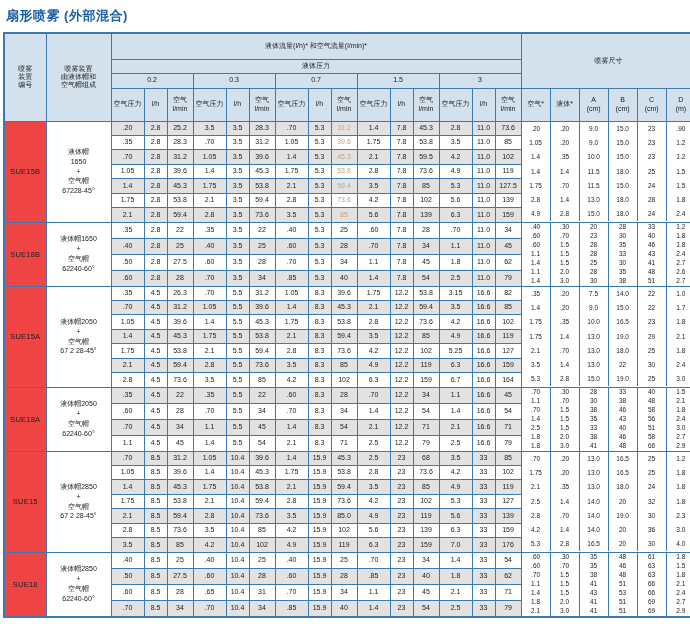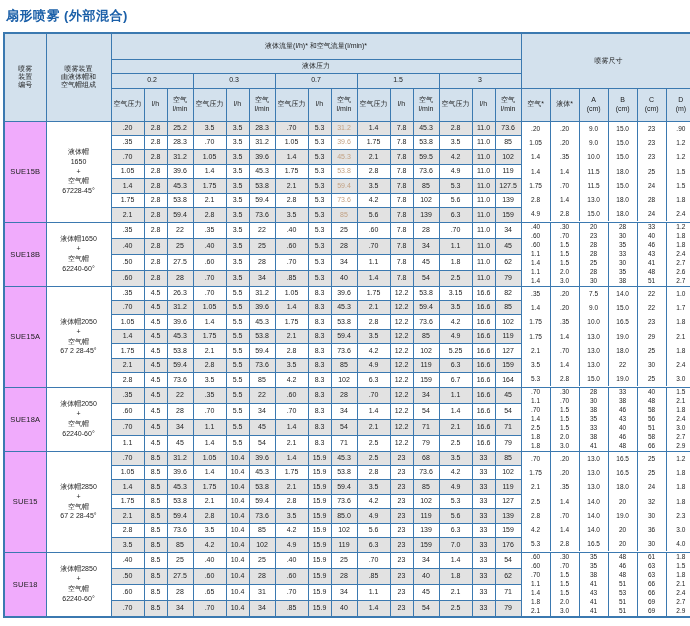--- a/index.html
+++ b/index.html
@@ -15,7 +15,7 @@
   thead th{background:var(--headbg);font-weight:normal;color:#1c1c1c}
   thead tr.h1{height:26px} thead tr.h2{height:14px} thead tr.h3{height:15px} thead tr.h4{height:33px}
   .mh{white-space:pre-line}
-  td.idcell{font-size:7.5px;background:#f0abfc;letter-spacing:.2px}
+  td.idcell{font-size:7.5px;background:#ef4444;letter-spacing:.2px}
   td.compcell{white-space:pre-line;line-height:1.4;background:#fff}
   tr.r7{height:13.6px} tr.r4{height:15.4px}
   td.fcell{background:#fff}

